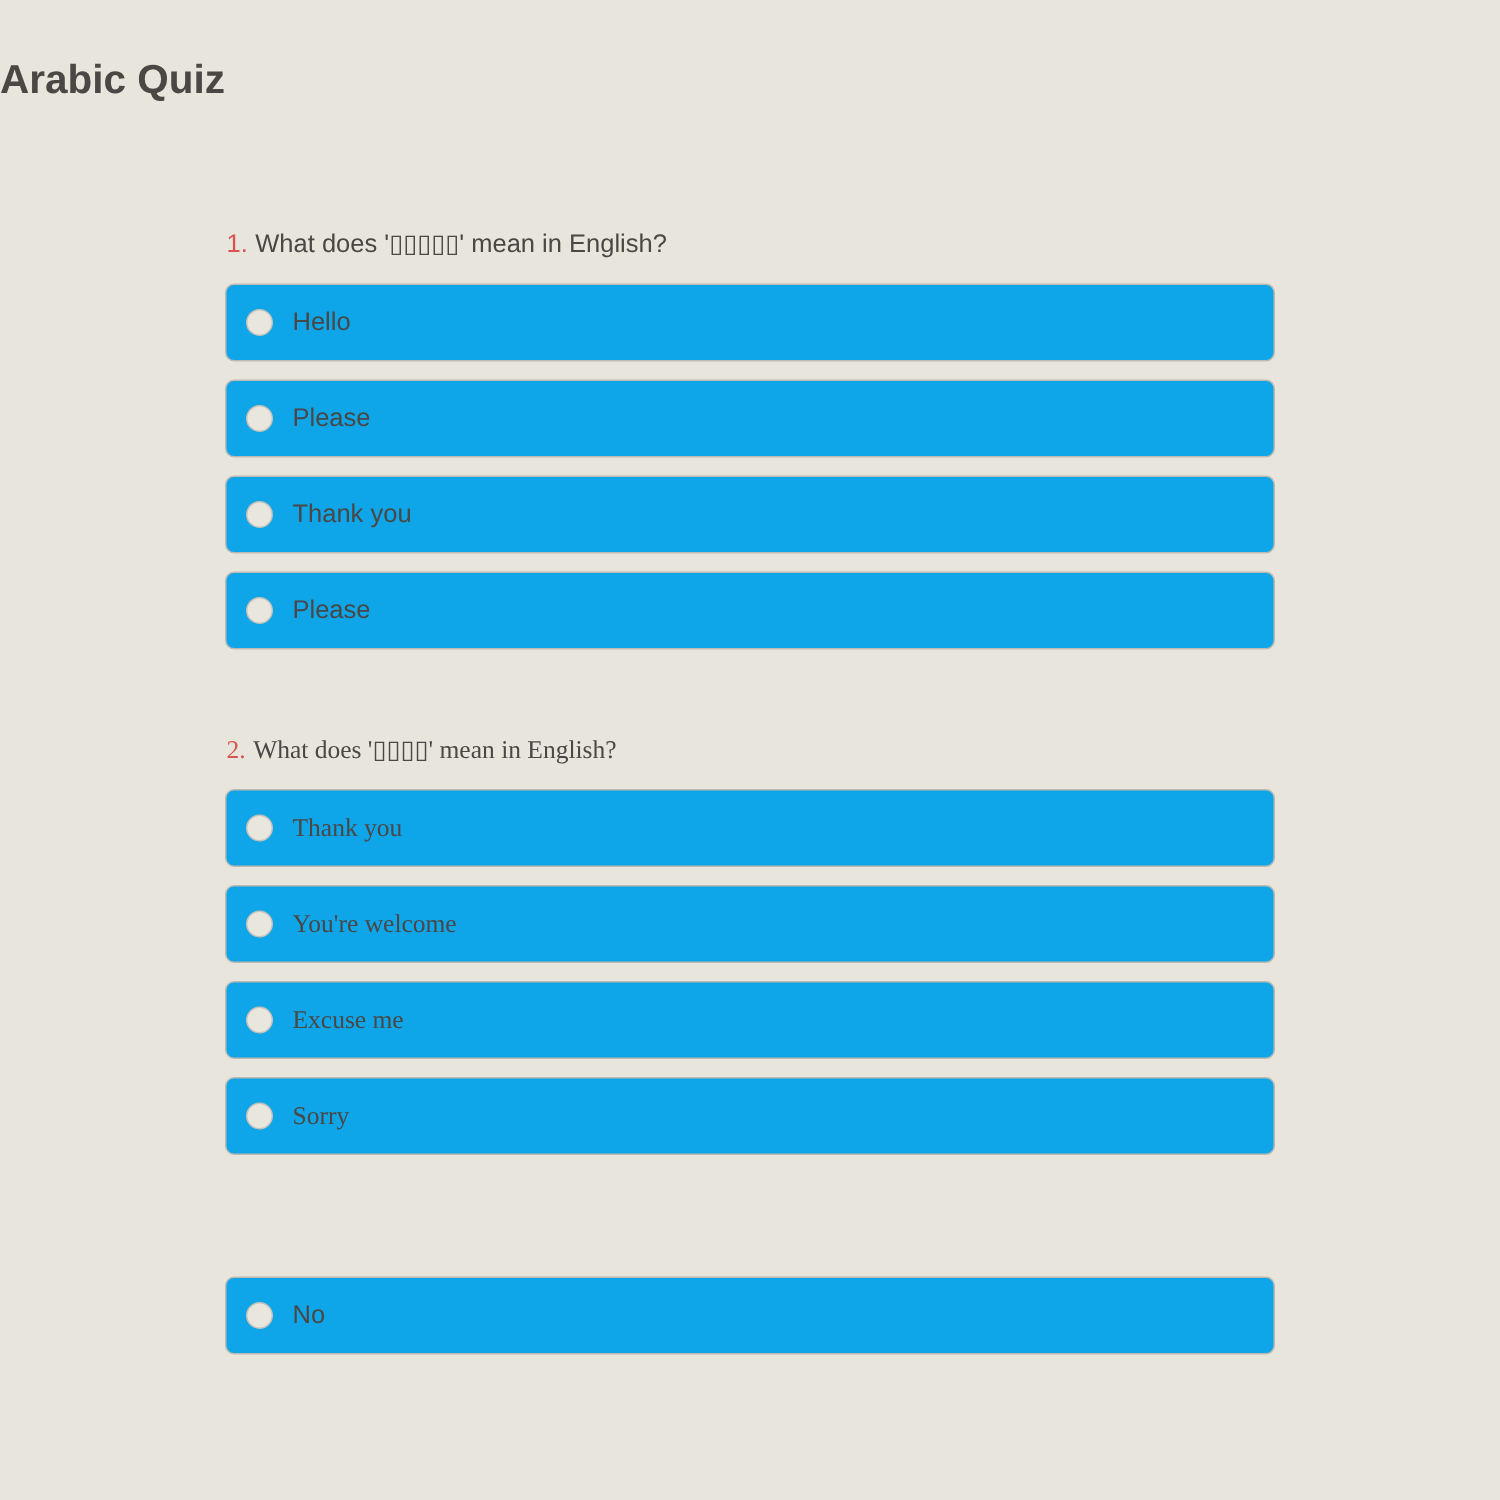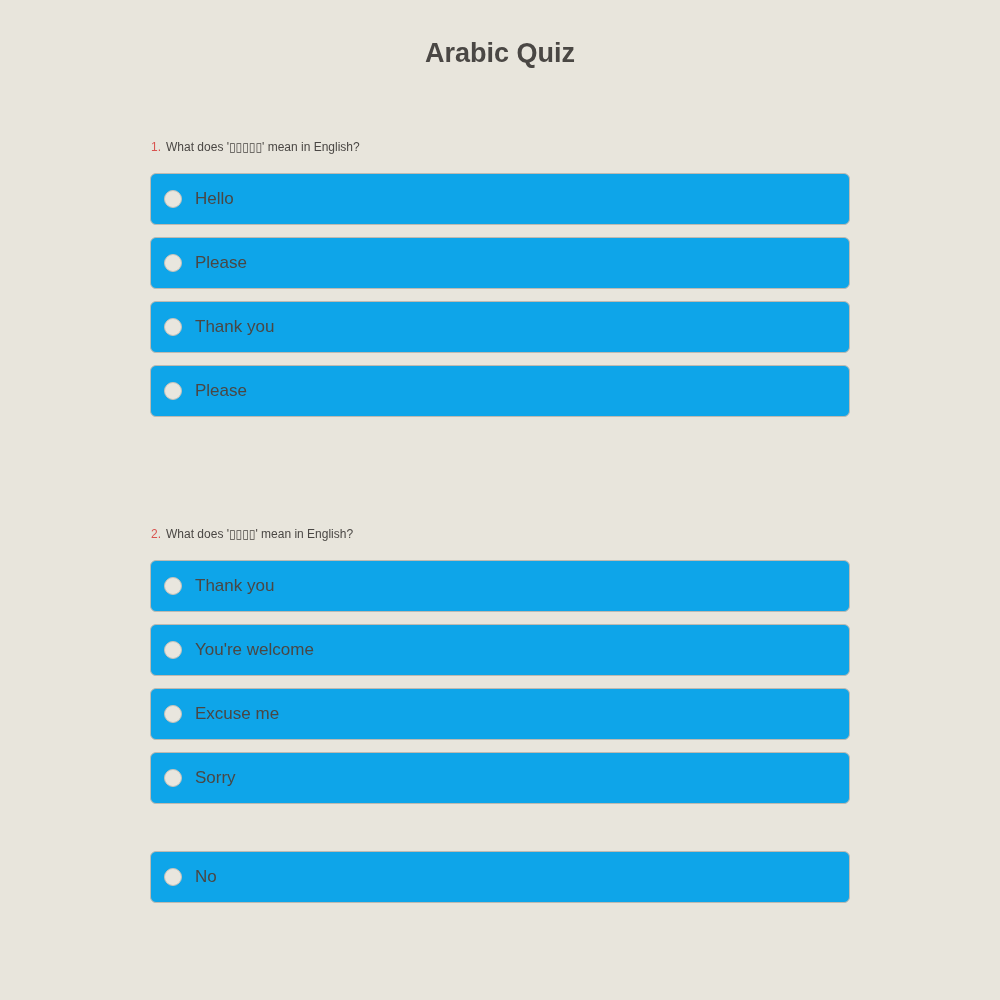--- a/index.html
+++ b/index.html
@@ -12,7 +12,7 @@
   }
   .title {
     position:absolute; left:0; right:0; top:38px;
-    text-align:center; font-size:27px; font-weight:bold; color:#4a4744;
+    font-size:27px; font-weight:bold; color:#4a4744;
     margin:0;
   }
   .question { position:absolute; left:150px; width:700px; }

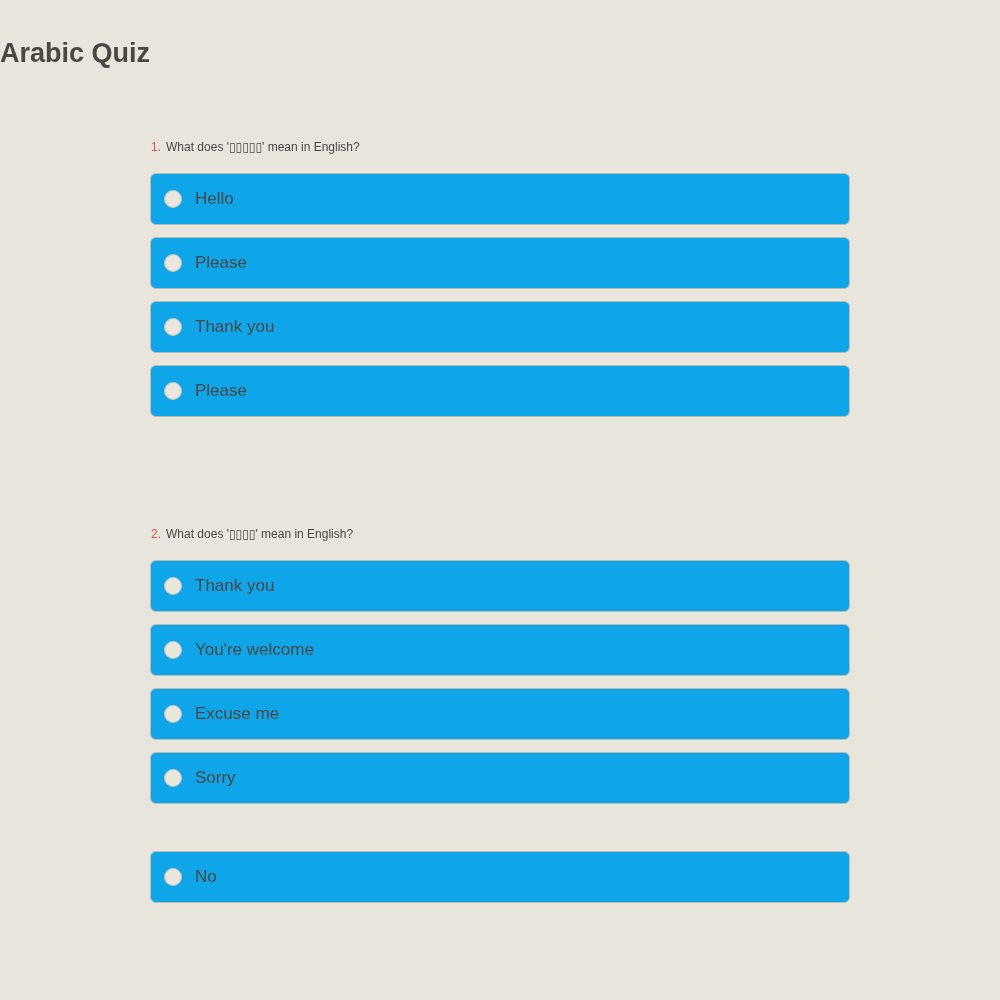--- a/index.html
+++ b/index.html
@@ -17,7 +17,7 @@
   }
   .question { position:absolute; left:150px; width:700px; }
   .q-label {
-    font-size:12px; height:24px; line-height:24px; margin:0 0 14px 1px;
+    font-size:17px; height:24px; line-height:24px; margin:16px 0 14px 1px;
     color:#4a4744;
   }
   .q-num { color:#d9534f; margin-right:5px; }

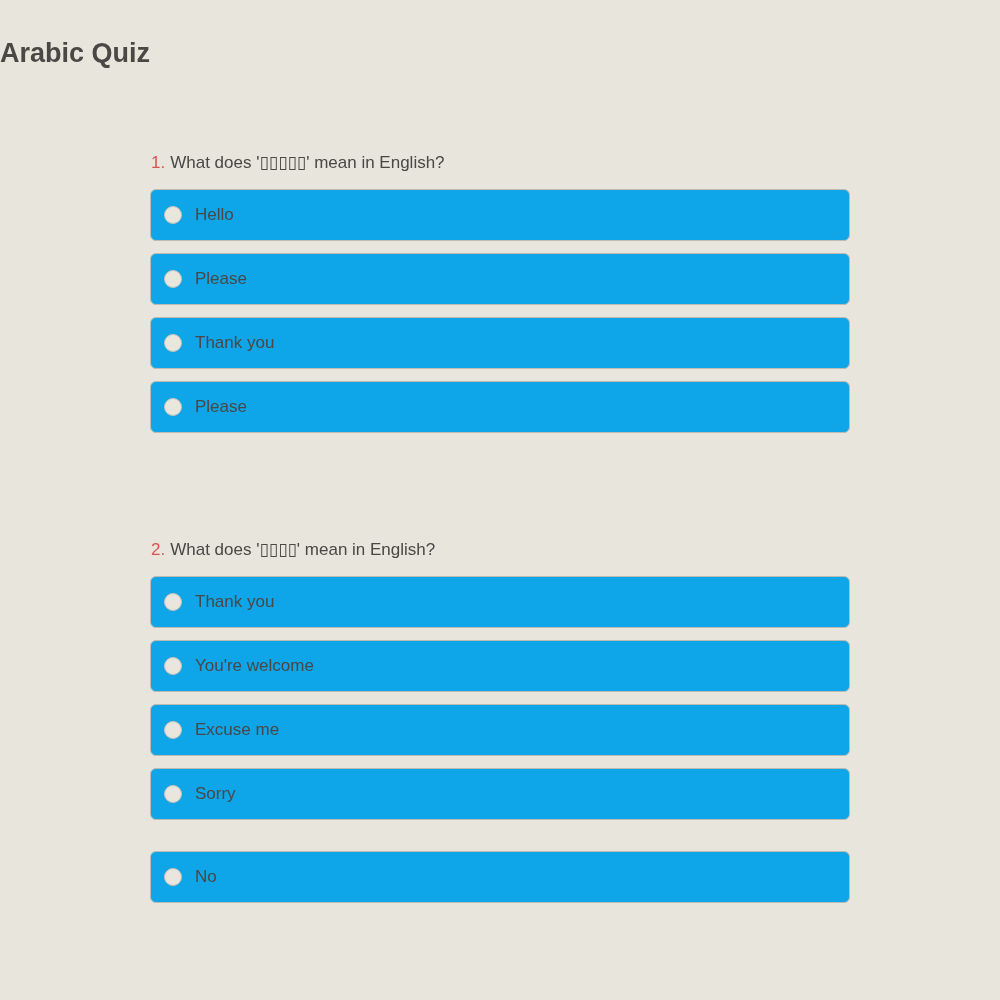--- a/index.html
+++ b/index.html
@@ -61,7 +61,7 @@
     </div>
 </div>
 
-<div class="question" style="top:522px;">
+<div class="question" style="top:472px;font-family:Liberation Serif, serif;">
   <div class="q-label">
     <span class="q-num">2.</span><span>What does '▯▯▯▯' mean in English?</span>
   </div>

